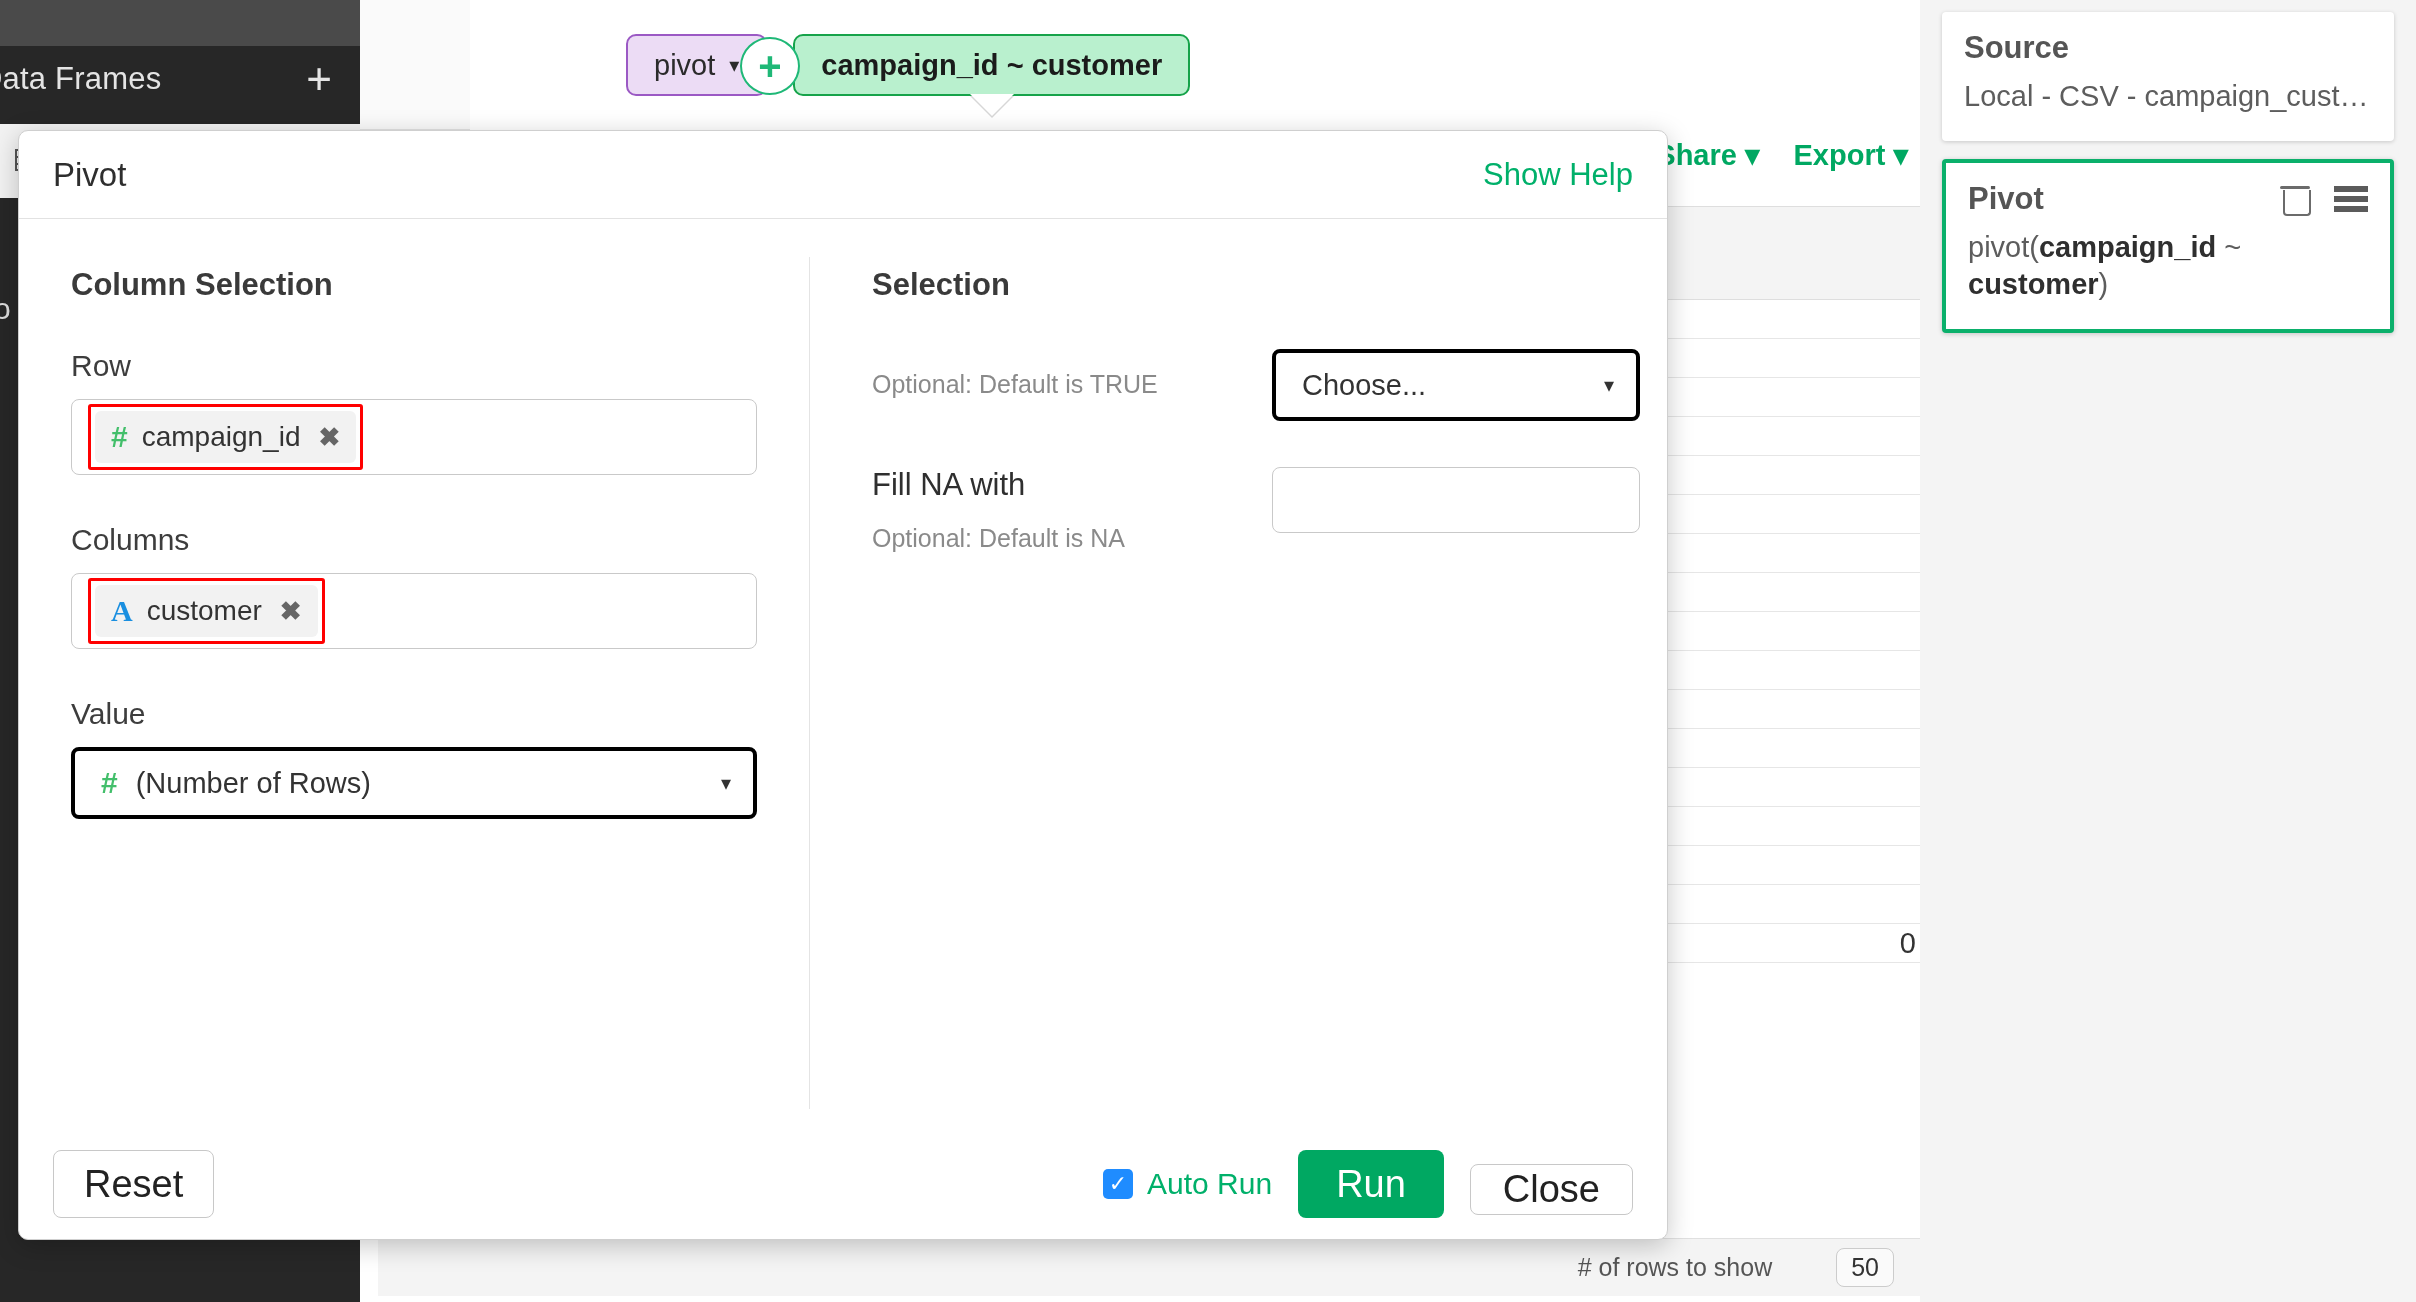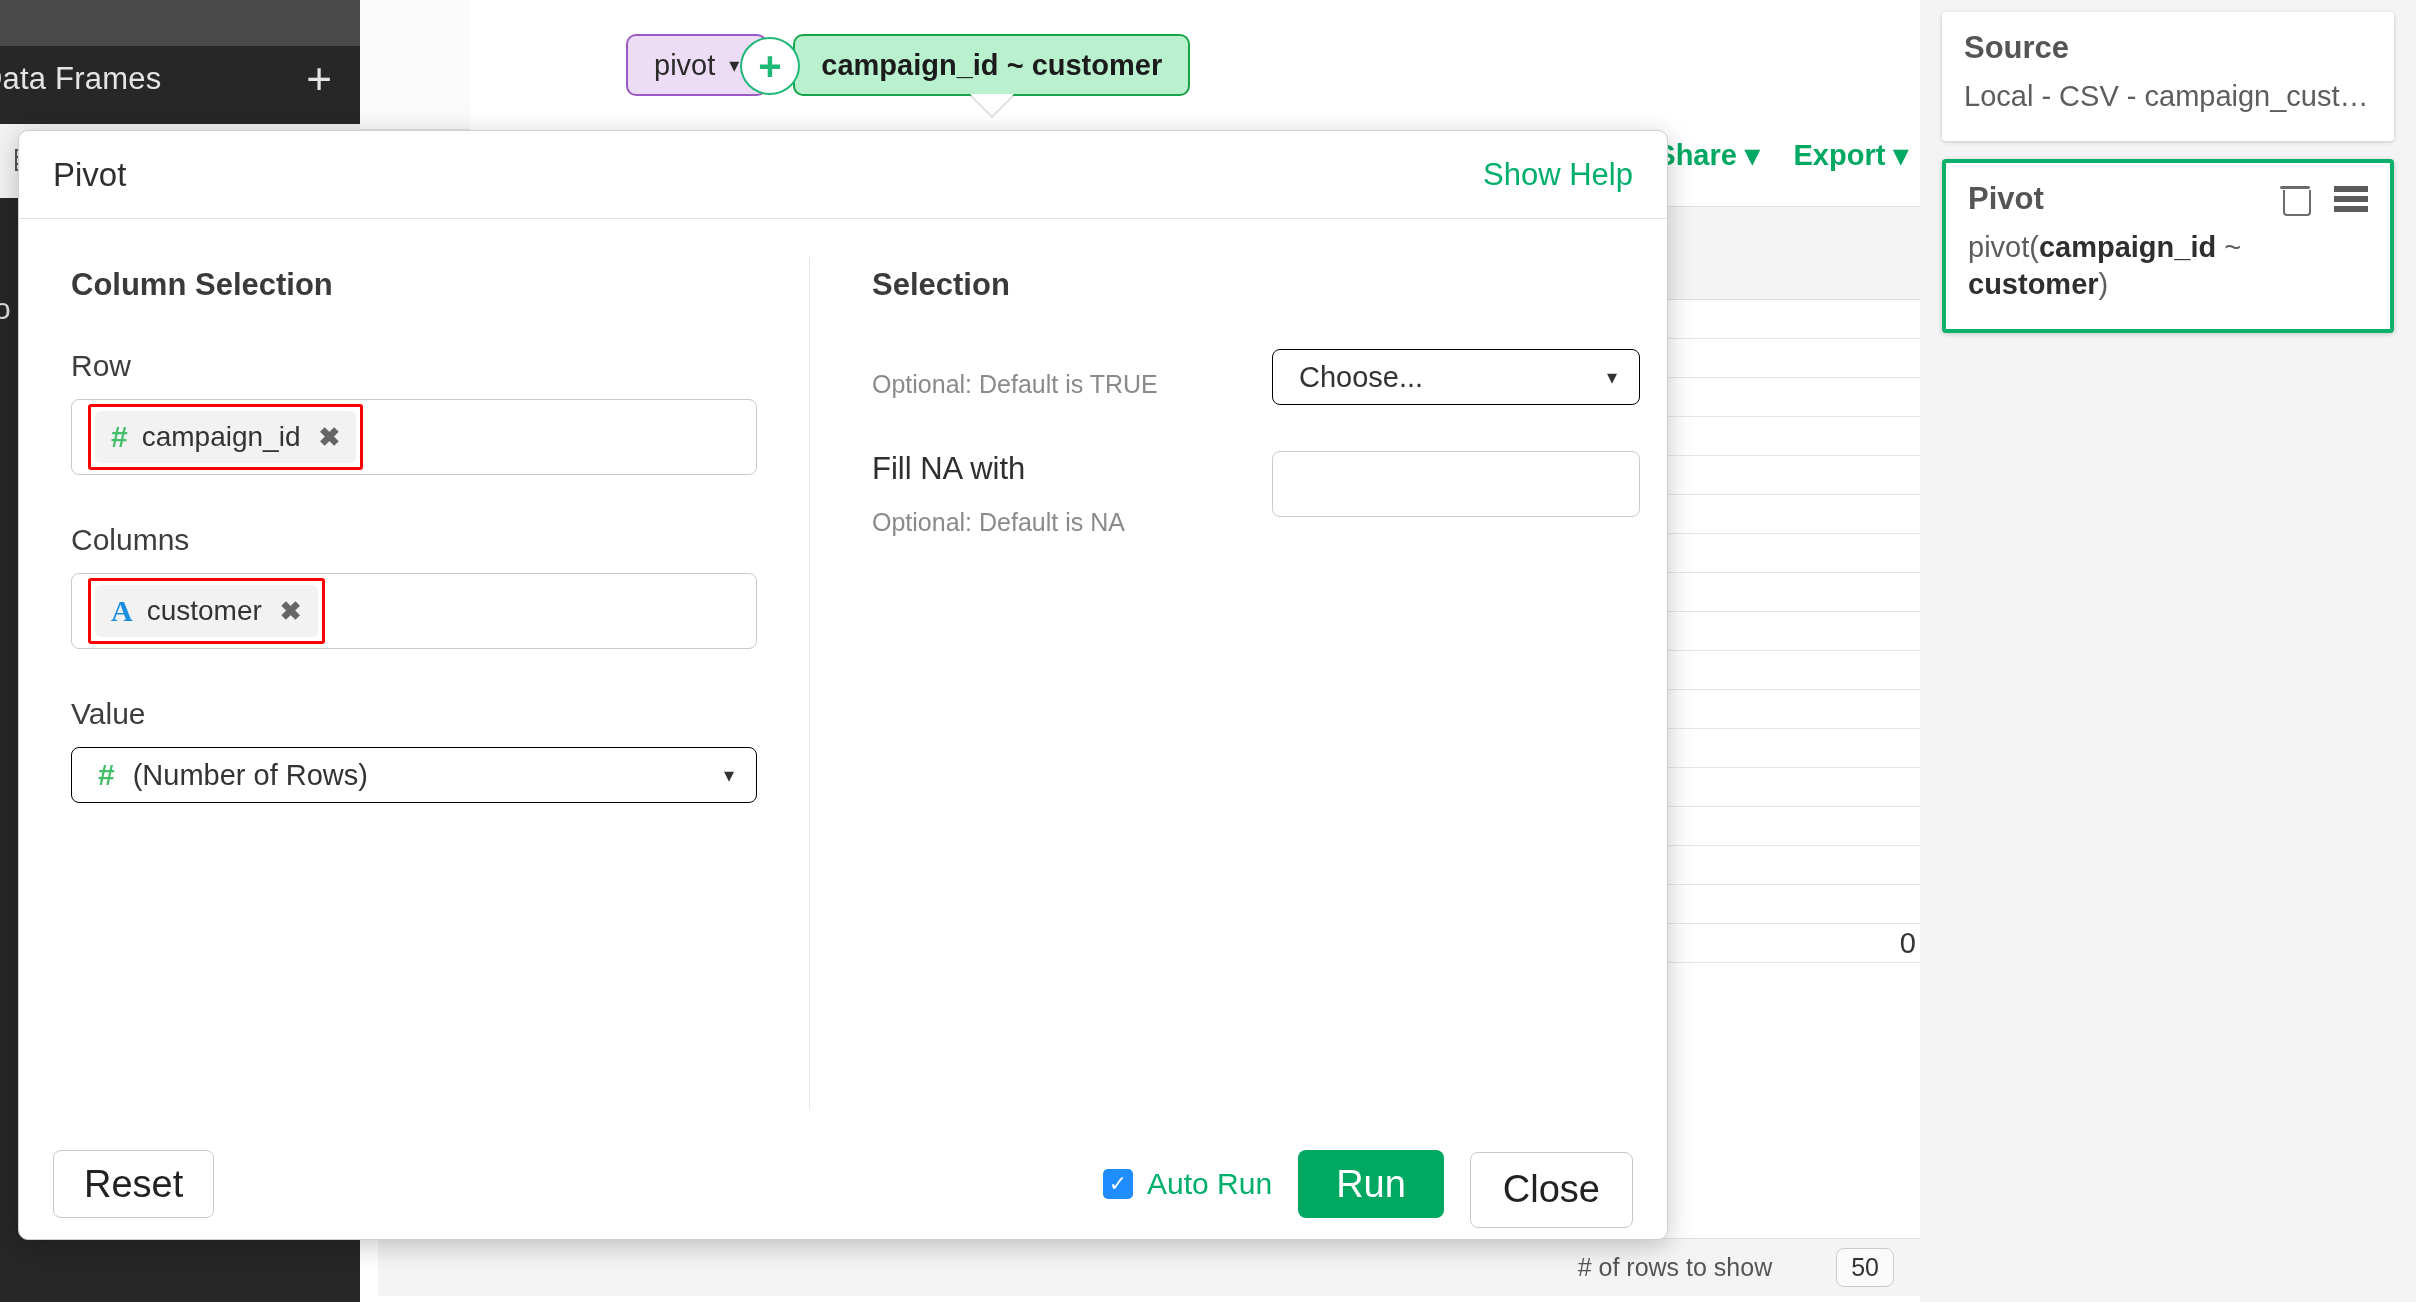--- a/index.html
+++ b/index.html
@@ -218,7 +218,7 @@
   .token-x { color: #666; font-size: 26px; font-weight: bold; cursor: pointer; margin-left: 4px; }
 
   .select-box {
-    border: 1px solid #000000; border-radius: 8px; height: 56px; background: #fff;
+    border: 4px solid #000000; border-radius: 8px; height: 72px; background: #fff;
     display: flex; align-items: center; justify-content: space-between;
     padding: 0 22px 0 26px; font-size: 29px; color: #333; cursor: pointer;
   }

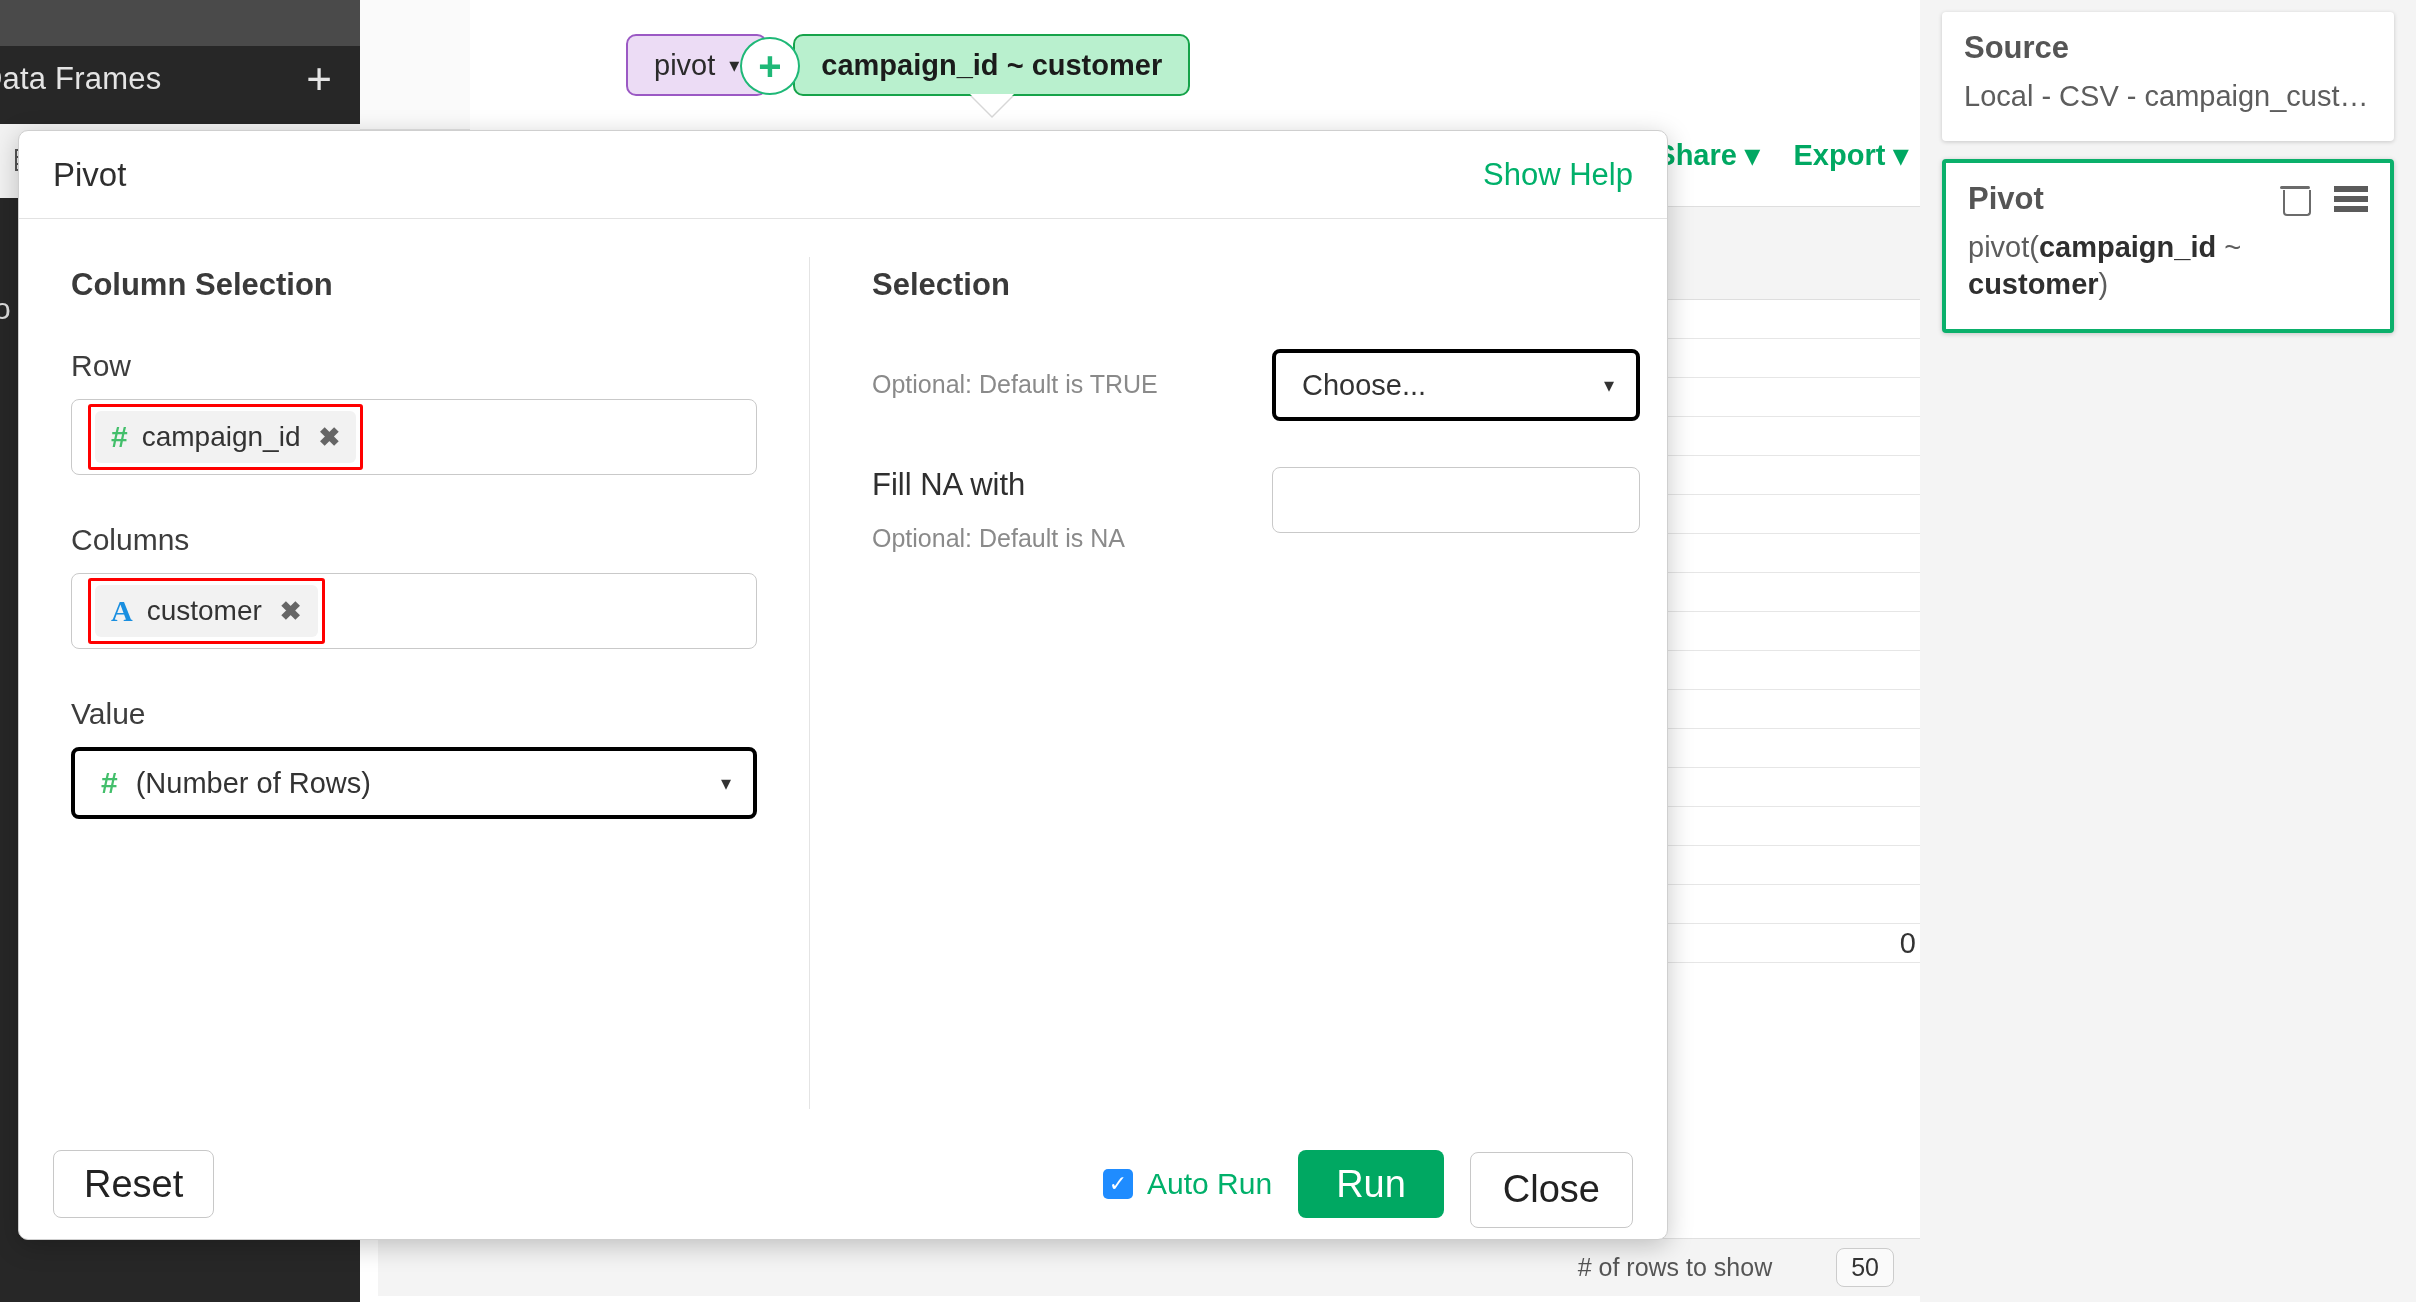--- a/index.html
+++ b/index.html
@@ -246,7 +246,7 @@
   }
   .btn-reset { border: 1px solid #c8c8c8; background: #fff; color: #222; height: 68px; padding: 0 30px; }
   .btn-run { background: #00a862; color: #fff; border: none; height: 68px; padding: 0 38px; }
-  .btn-close { border: 1px solid #c8c8c8; background: #fff; color: #222; height: 76px; padding: 0 32px; margin-top: 11px; }
+  .btn-close { border: 1px solid #c8c8c8; background: #fff; color: #222; height: 51px; padding: 0 32px; margin-top: 11px; }
   .autorun { display: flex; align-items: center; gap: 14px; color: #00b06a; font-size: 30px; cursor: pointer; }
   .checkbox {
     width: 30px; height: 30px; border-radius: 5px; background: #1f8cff;

